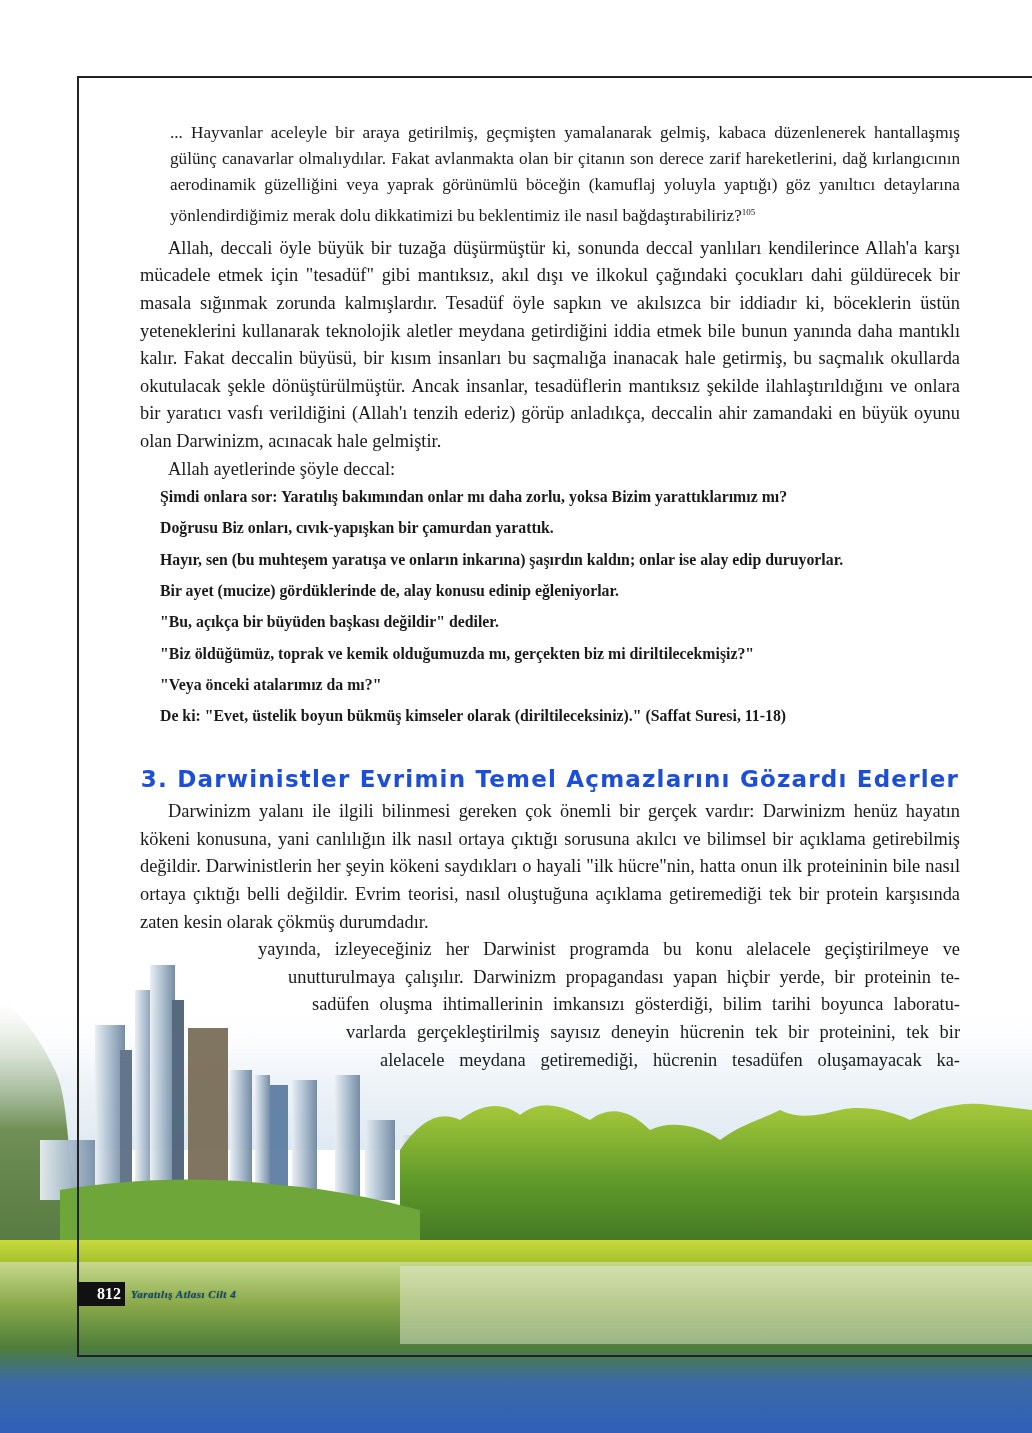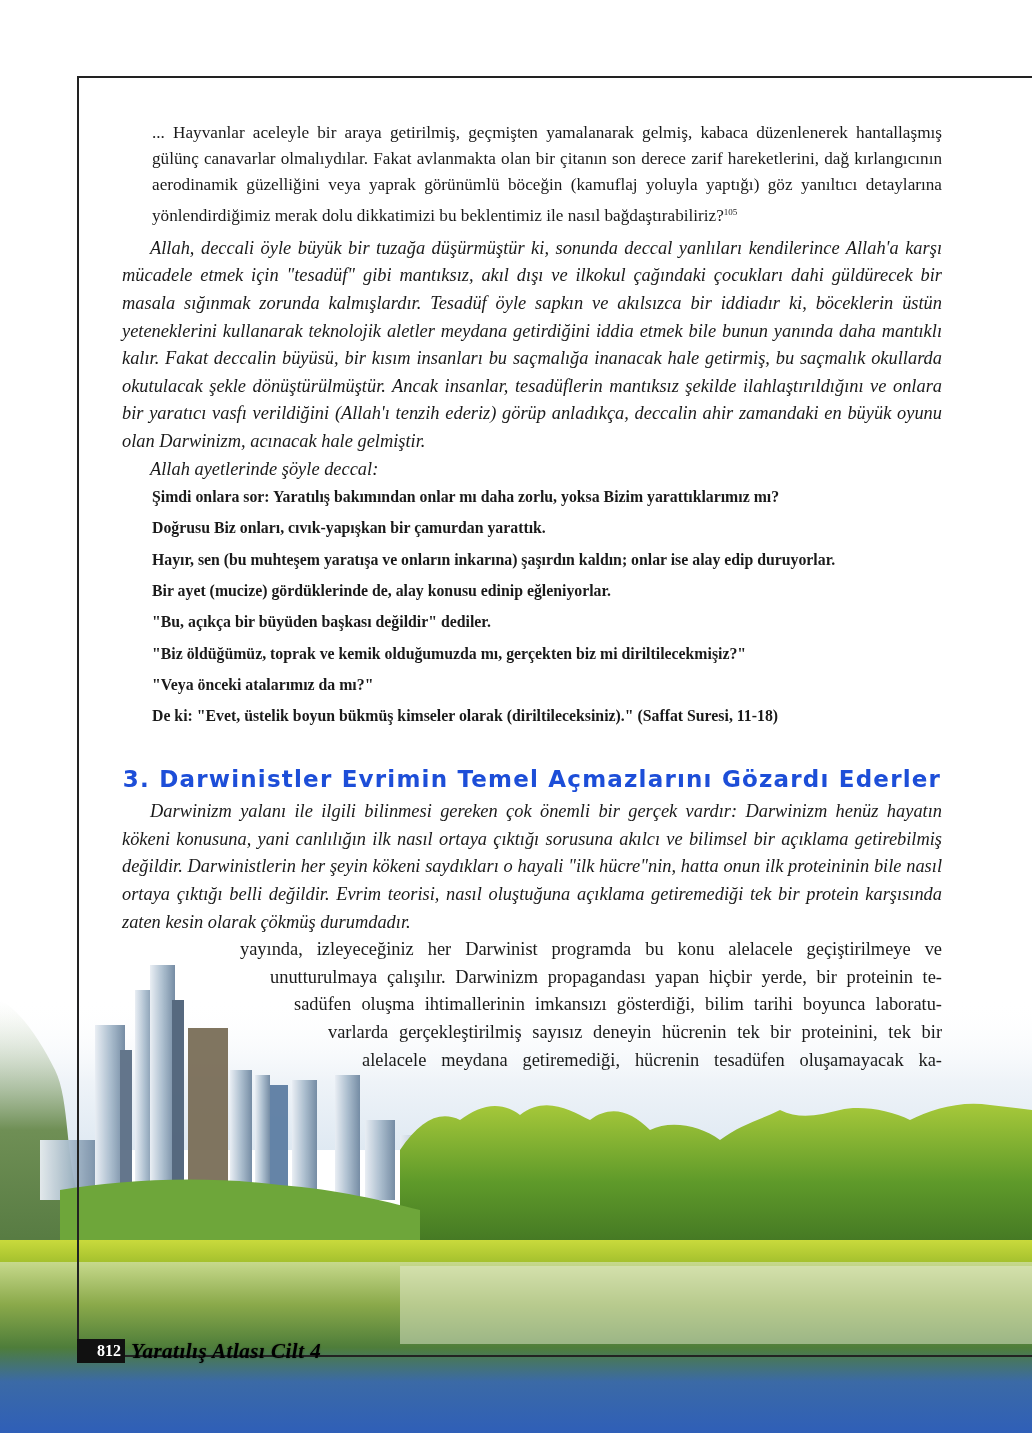--- a/index.html
+++ b/index.html
@@ -16,7 +16,7 @@
     border-top: 2px solid #222; border-left: 2px solid #222; border-bottom: 2px solid #222;
     z-index: 2; pointer-events: none;
   }
-  .content { position: absolute; left: 122px; top: 120px; width: 820px; z-index: 3; }
+  .content { position: absolute; left: 140px; top: 120px; width: 820px; z-index: 3; }
   p { margin: 0; font-size: 18.4px; line-height: 27.6px; text-align: justify; }
   .quote p { font-size: 17.2px; line-height: 26.2px; margin-left: 30px; }
   .indent { text-indent: 28px; font-style: italic; }

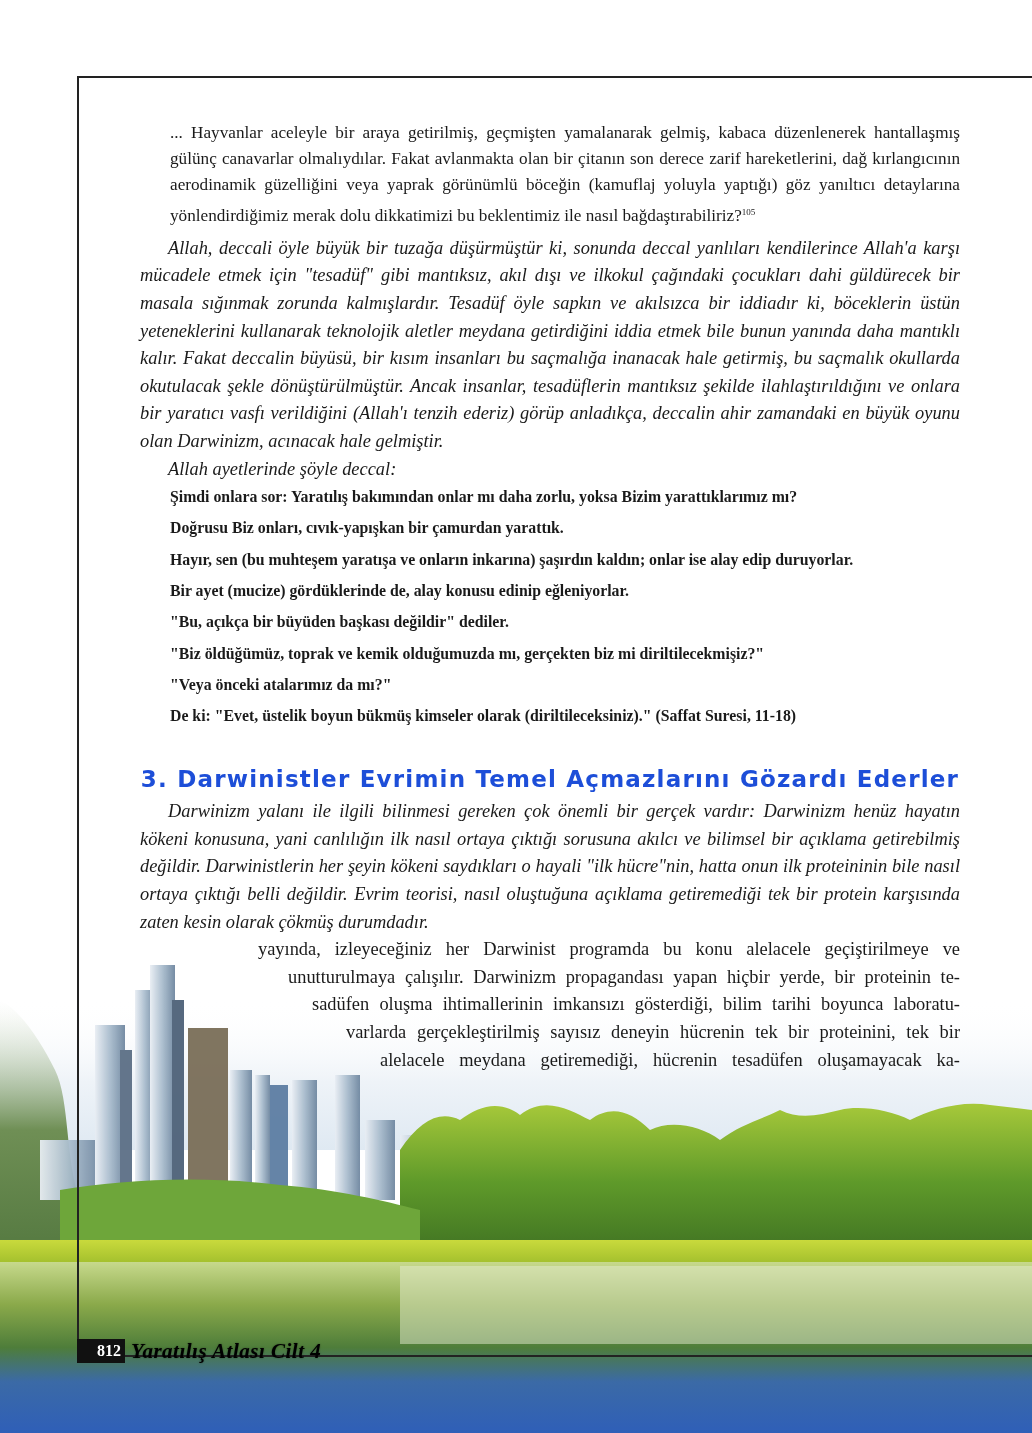--- a/index.html
+++ b/index.html
@@ -19,7 +19,7 @@
   .content { position: absolute; left: 140px; top: 120px; width: 820px; z-index: 3; }
   p { margin: 0; font-size: 18.4px; line-height: 27.6px; text-align: justify; }
   .quote p { font-size: 17.2px; line-height: 26.2px; margin-left: 30px; }
-  .indent { text-indent: 28px; font-style: italic; }
+  .indent { text-indent: 28px; }
   sup { font-size: 9px; vertical-align: 6px; }
   .verses { margin-top: 4px; margin-left: 30px; }
   .verse { font-weight: bold; font-size: 15.8px; line-height: 20px; margin: 0 0 11.3px 0; text-align: left; }

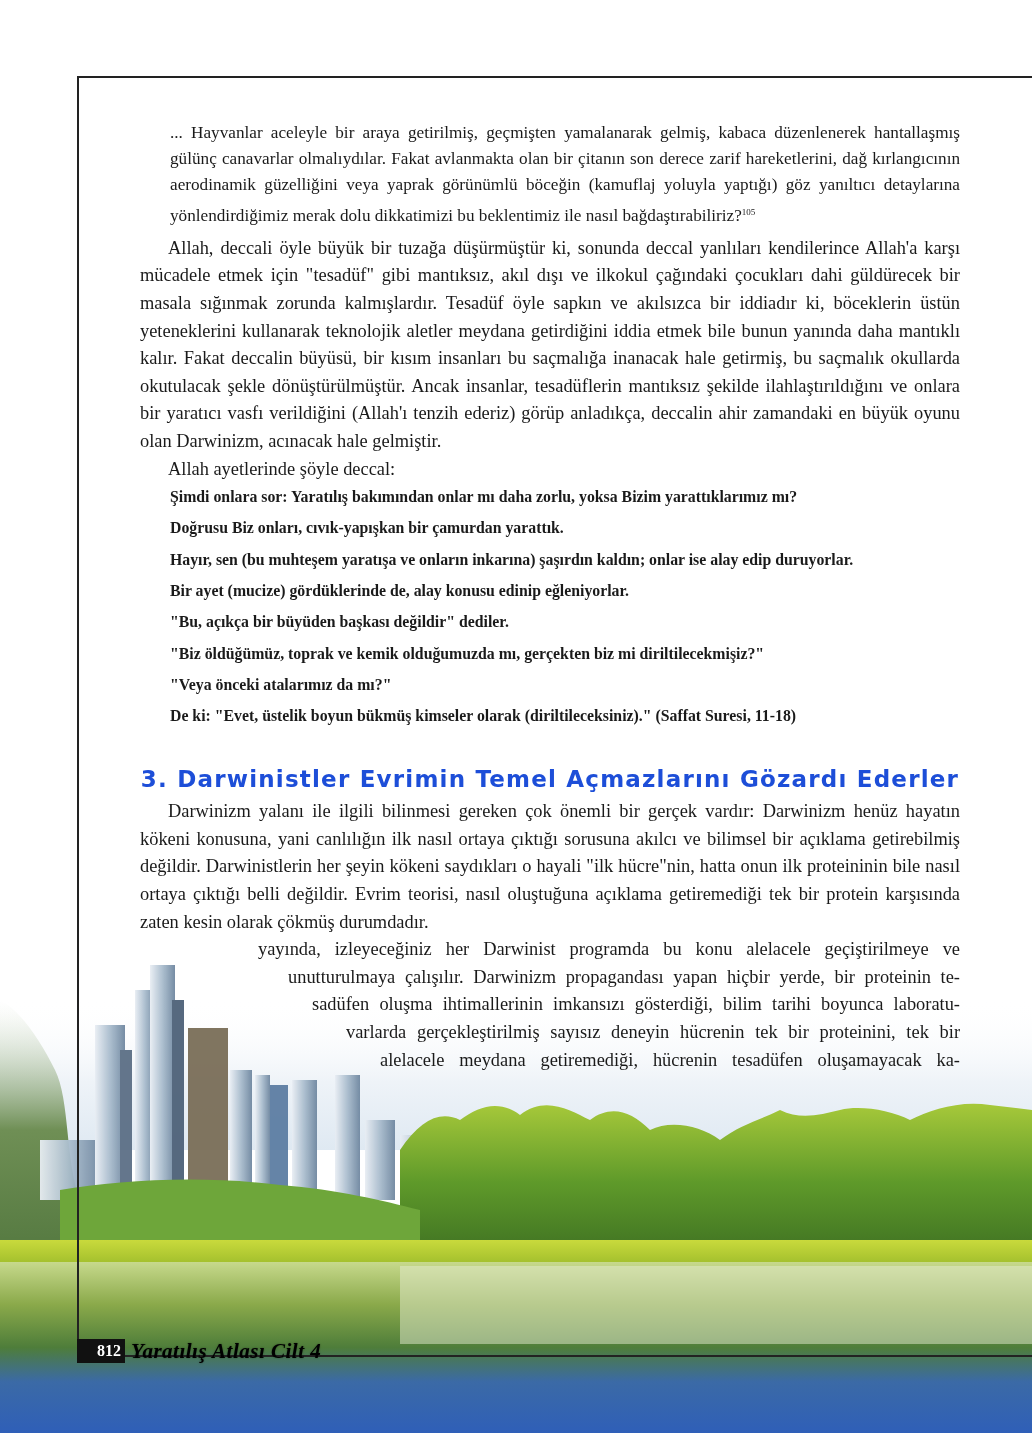--- a/index.html
+++ b/index.html
@@ -21,7 +21,7 @@
   .quote p { font-size: 17.2px; line-height: 26.2px; margin-left: 30px; }
   .indent { text-indent: 28px; }
   sup { font-size: 9px; vertical-align: 6px; }
-  .verses { margin-top: 4px; margin-left: 30px; }
+  .verses { margin-top: 4px; margin-left: 20px; }
   .verse { font-weight: bold; font-size: 15.8px; line-height: 20px; margin: 0 0 11.3px 0; text-align: left; }
   h2 {
     font-family: "DejaVu Sans", "Liberation Sans", sans-serif;

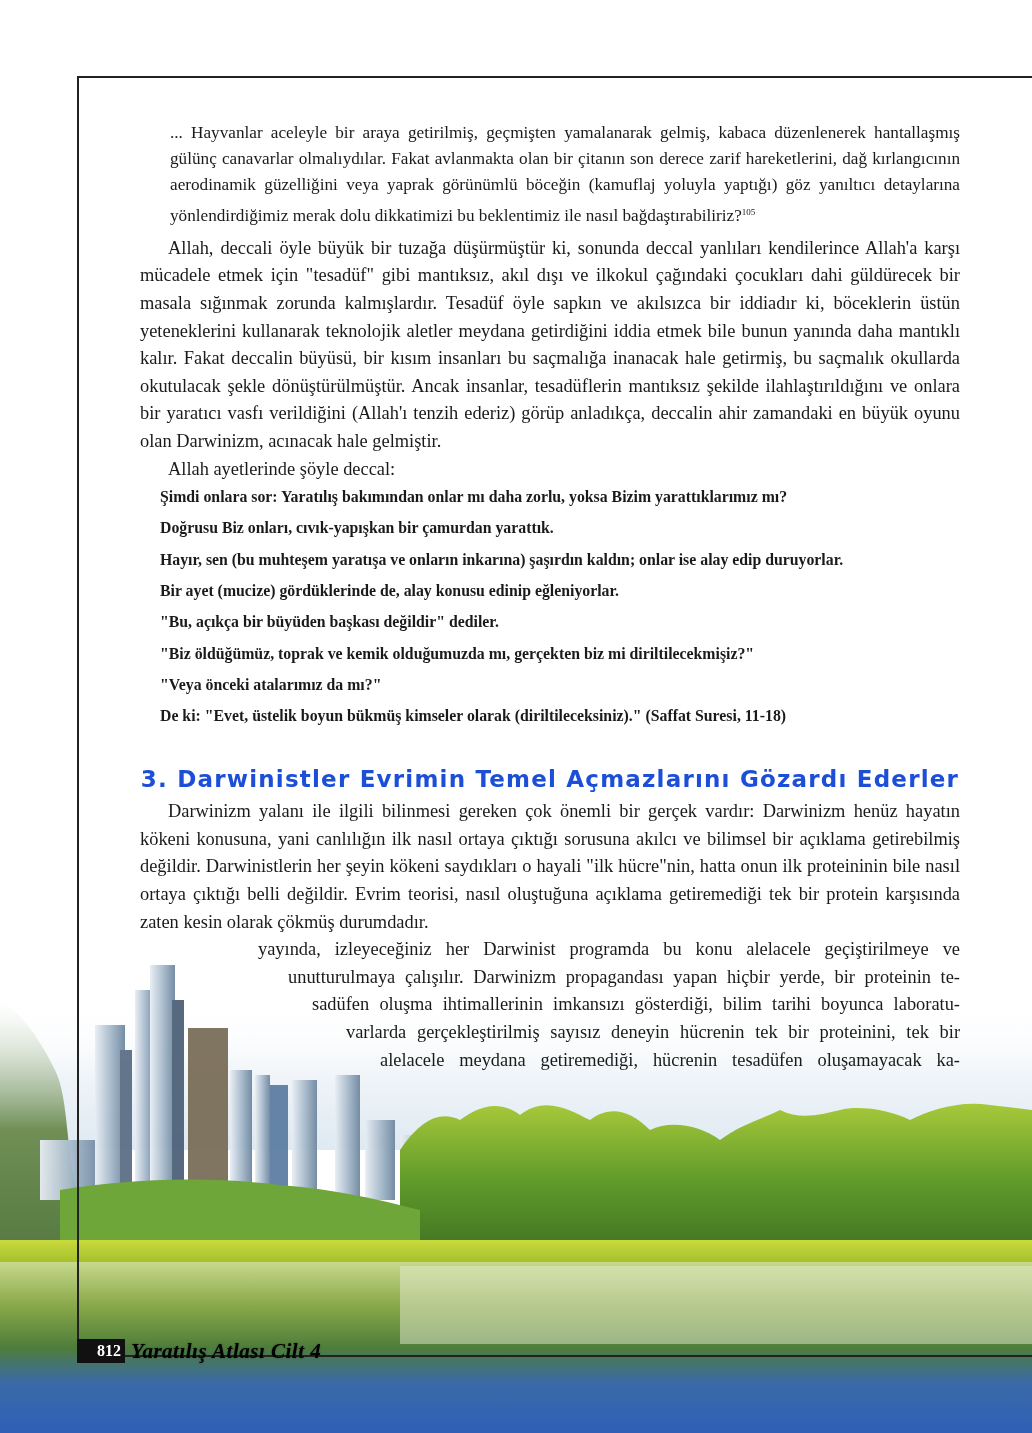--- a/index.html
+++ b/index.html
@@ -30,7 +30,7 @@
   }
   .steps .line { display: block; text-align: justify; text-align-last: justify; font-size: 18.4px; line-height: 27.6px; }
   .footer {
-    position: absolute; left: 77px; top: 1339px; height: 24px; z-index: 4;
+    position: absolute; left: 77px; top: 1282px; height: 24px; z-index: 4;
     display: flex; align-items: center;
   }
   .page-num {

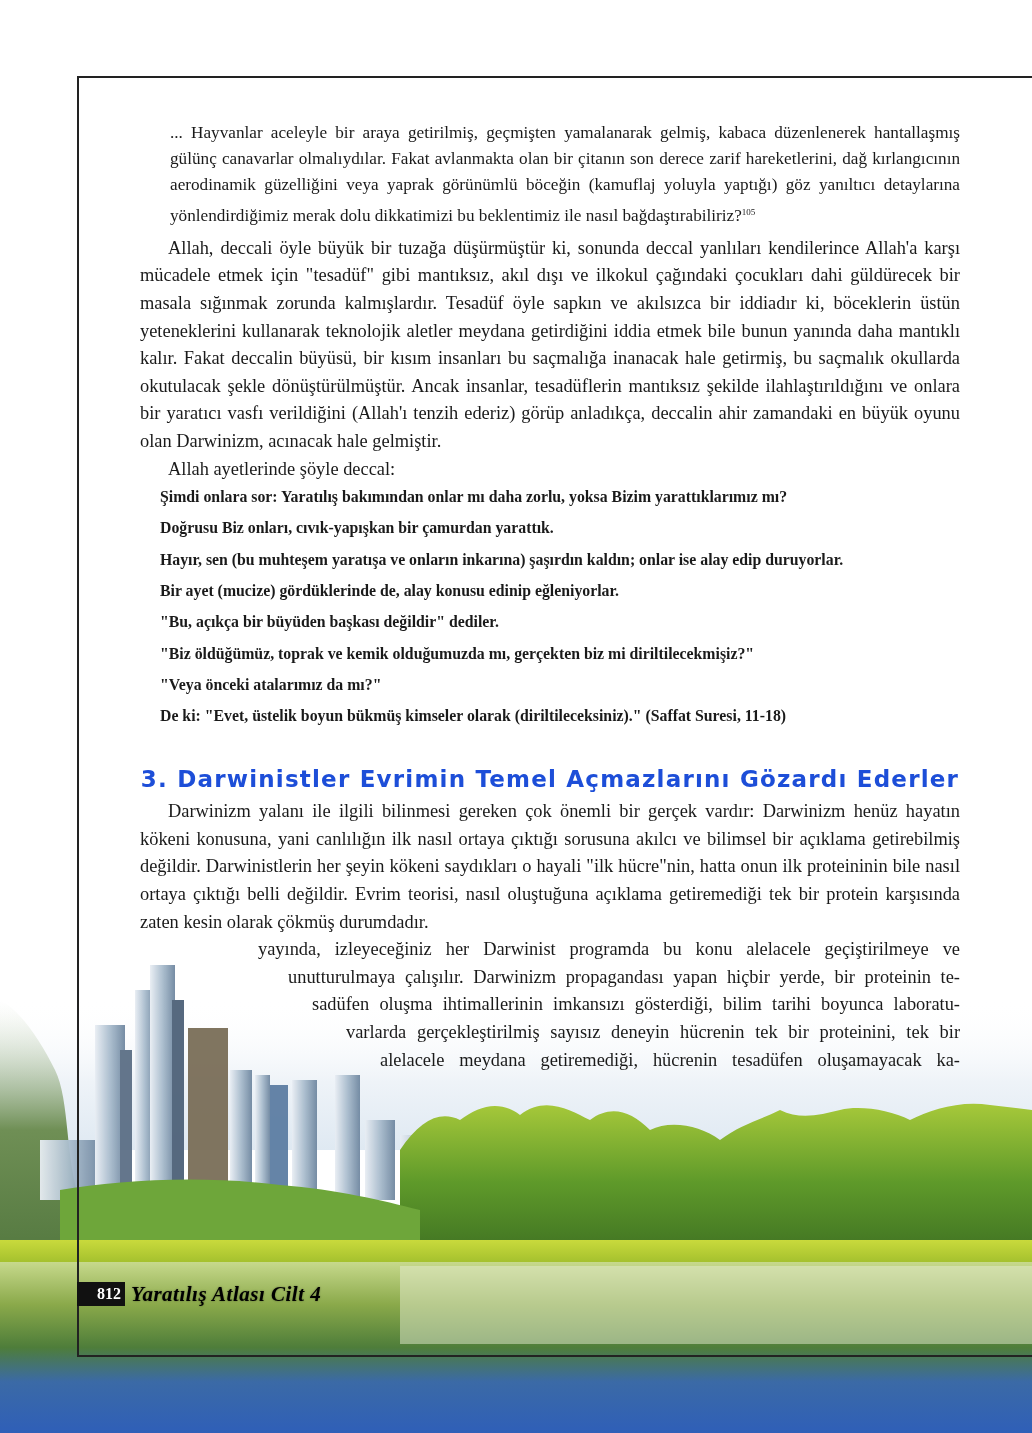--- a/index.html
+++ b/index.html
@@ -39,7 +39,7 @@
     width: 48px; height: 24px; line-height: 24px; text-align: right; padding-right: 4px; box-sizing: border-box;
   }
   .book-title {
-    color: #000000; font-style: italic; font-weight: bold; font-size: 21px; margin-left: 6px;
+    color: #0c4a6e; font-style: italic; font-weight: bold; font-size: 11px; margin-left: 6px;
     letter-spacing: 0.5px; text-shadow: 0 0 2px rgba(0,0,0,0.4);
   }
 </style>

